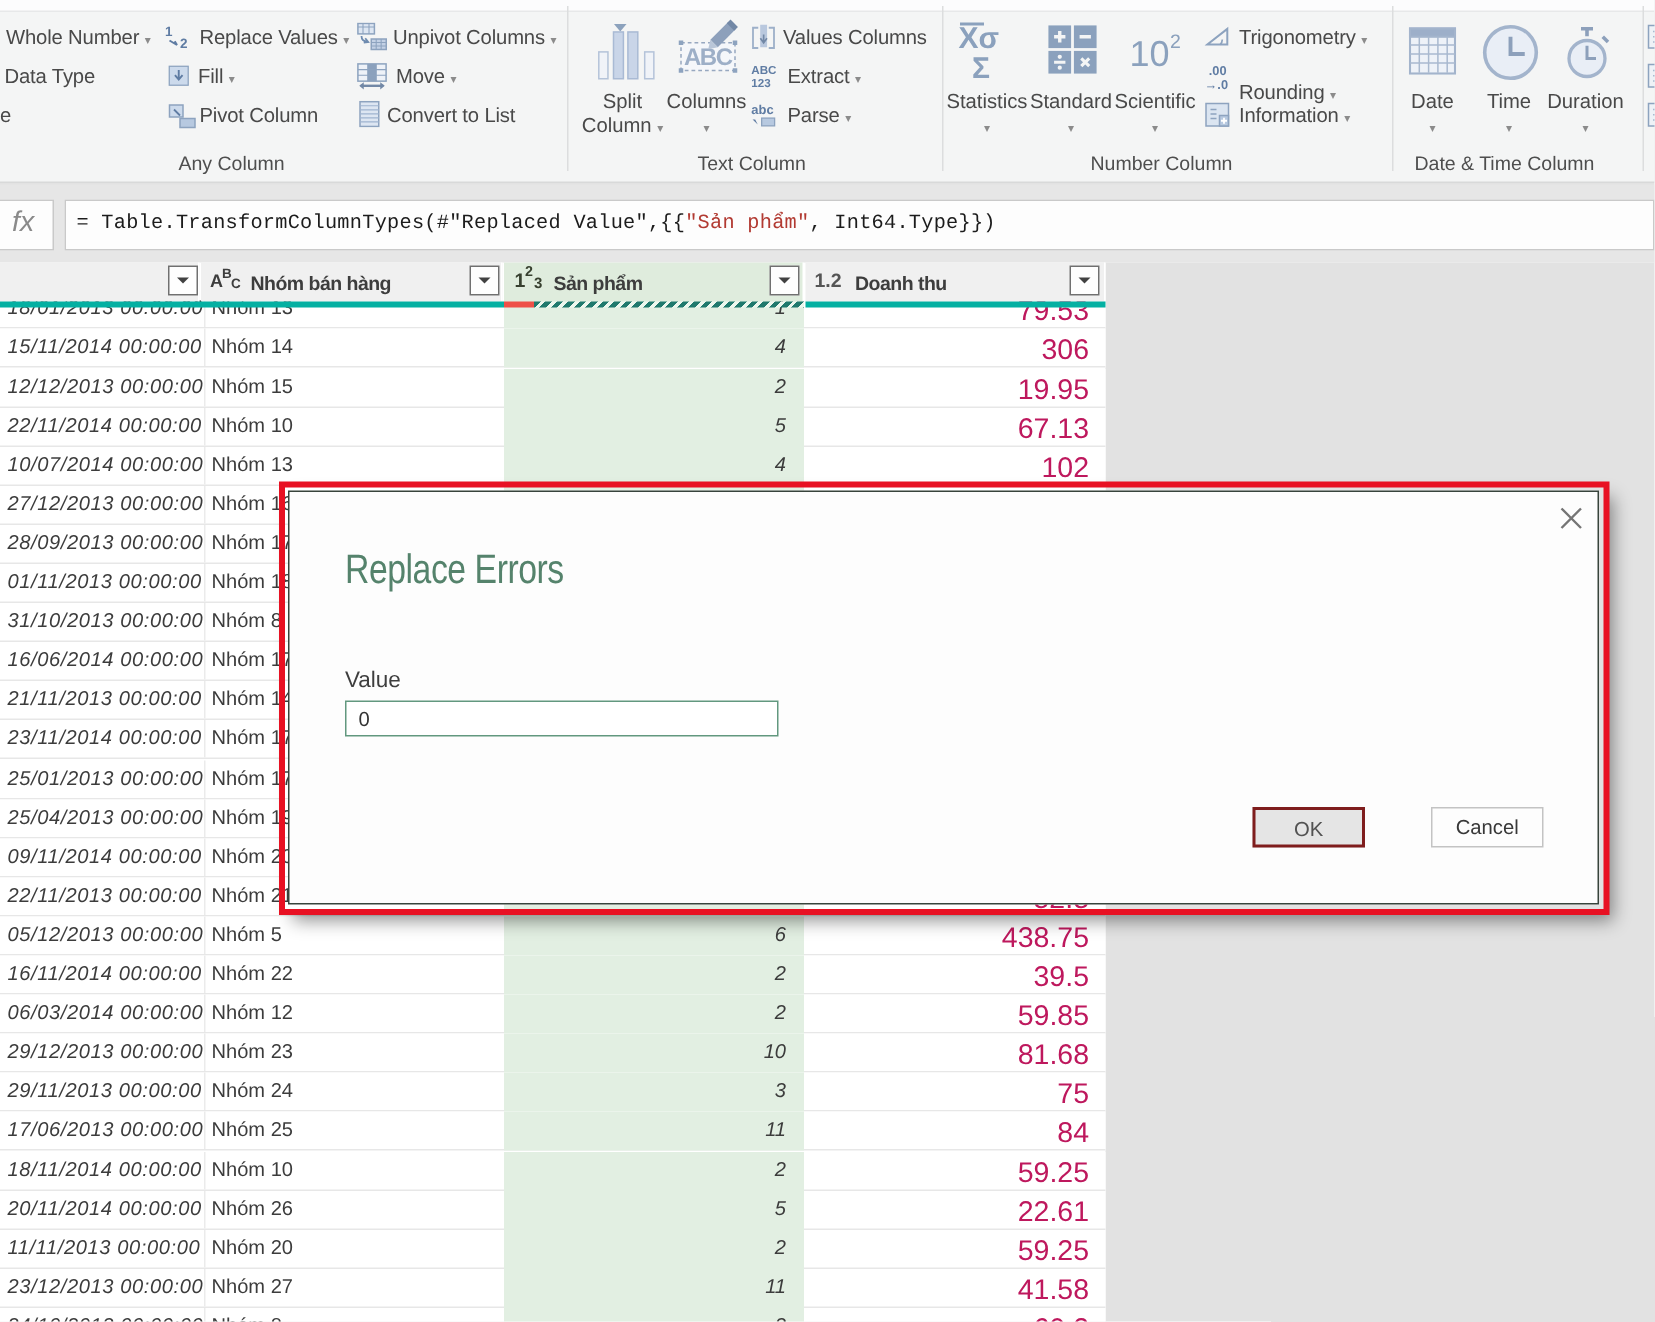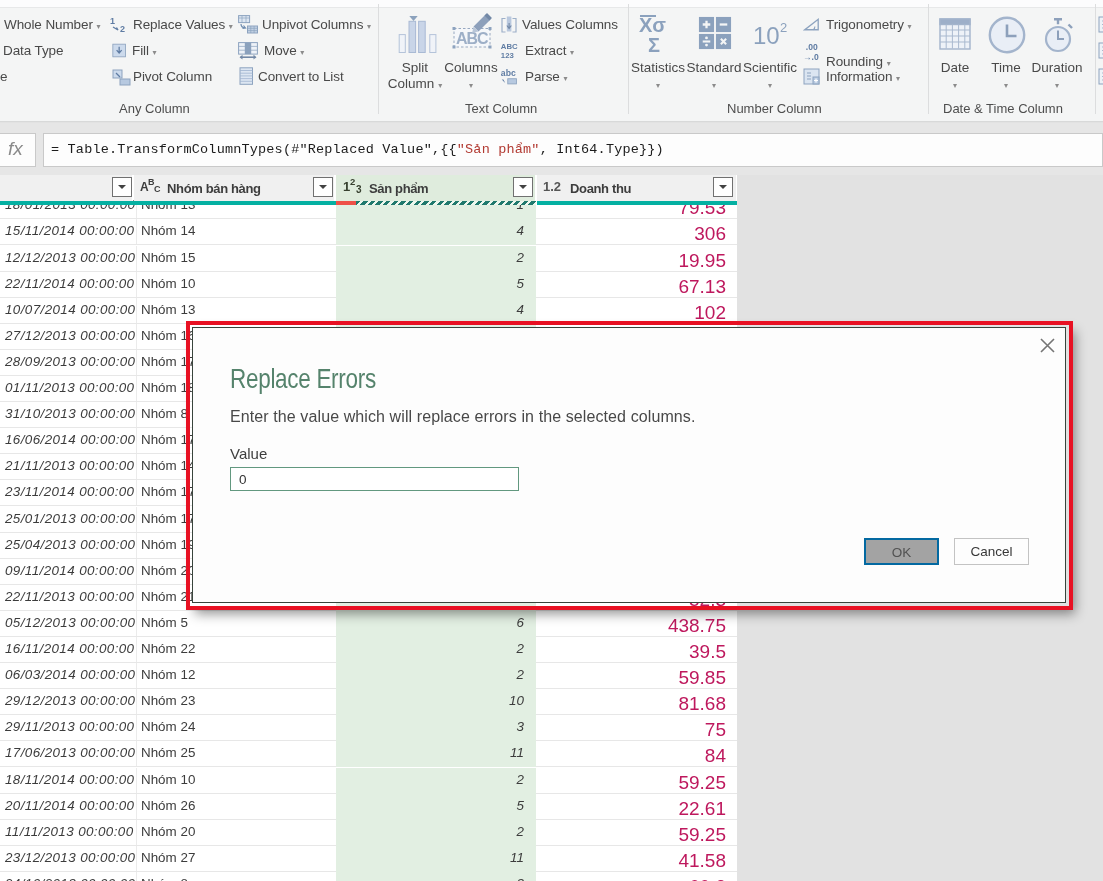--- a/index.html
+++ b/index.html
@@ -497,7 +497,6 @@
       <path d="M2 2 L15 15 M15 2 L2 15" stroke="#757575" stroke-width="1.6"></path>
     </svg>
     <div id="dtitle">Replace Errors</div>
-    <div id="ddesc">Enter the value which will replace errors in the selected columns.</div>
     <div id="dvlabel">Value</div>
     <div id="dinput">
       <span>0</span>

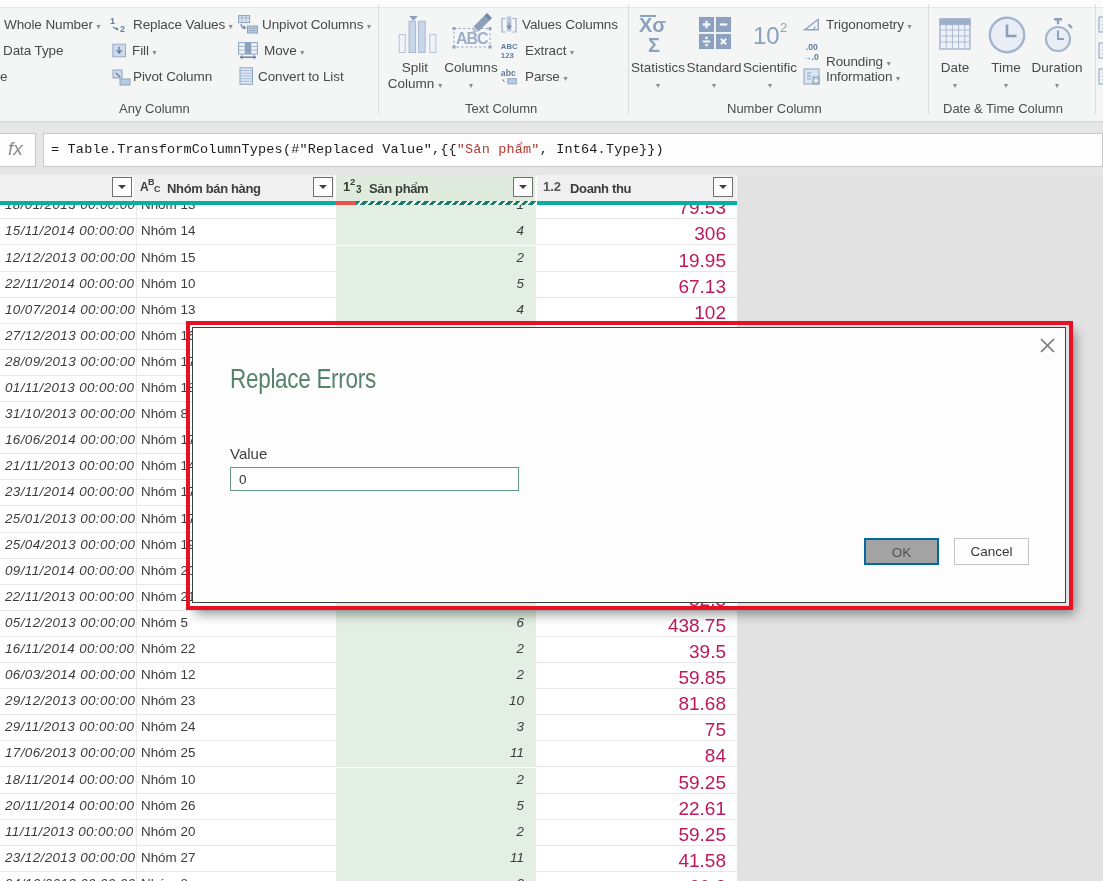--- a/index.html
+++ b/index.html
@@ -49,7 +49,7 @@
   #dinput span { position:absolute; left:8px; top:4px; font-size:13.5px; color:#333; }
   #dclose { position:absolute; left:846px; top:9px; width:17px; height:17px; }
   .dbtn { position:absolute; top:210px; width:75px; height:27px; font-size:13.5px; text-align:center; line-height:25px; }
-  #okbtn { left:671px; border:2px solid #0369a1; color:#525252; background:#a3a3a3; }
+  #okbtn { left:642px; border:2px solid #7f1d1d; color:#525252; background:#e5e5e5; }
   #cancelbtn { left:761px; border:1px solid #c3c3c3; color:#383838; background:#fdfdfd; }
 </style>
 </head>

